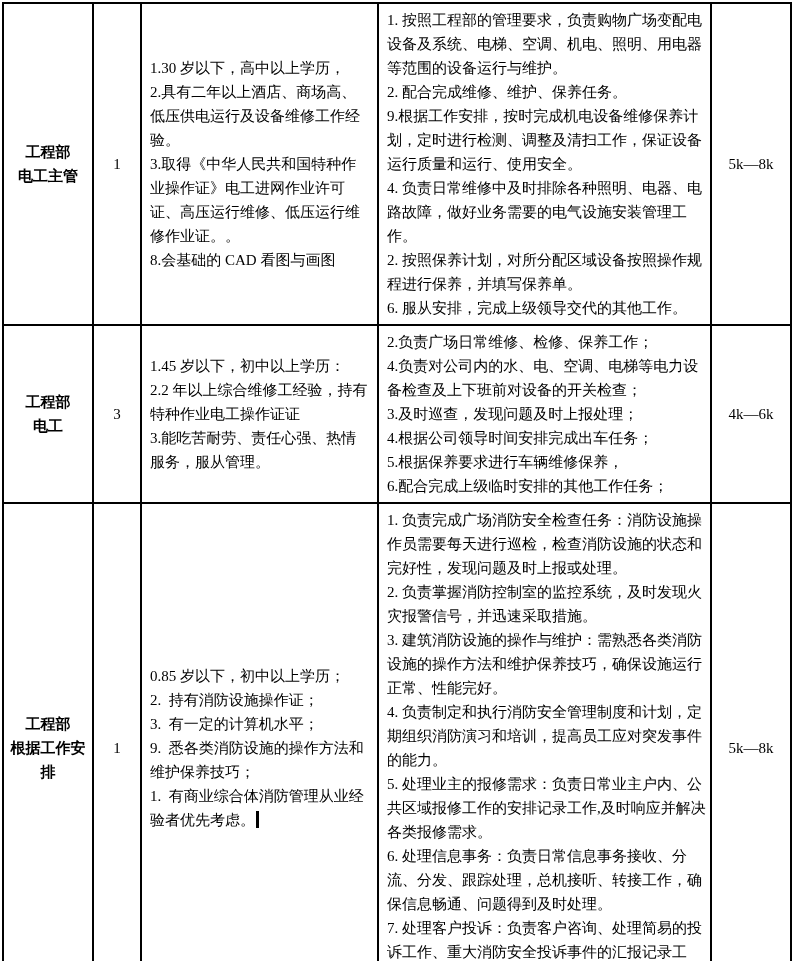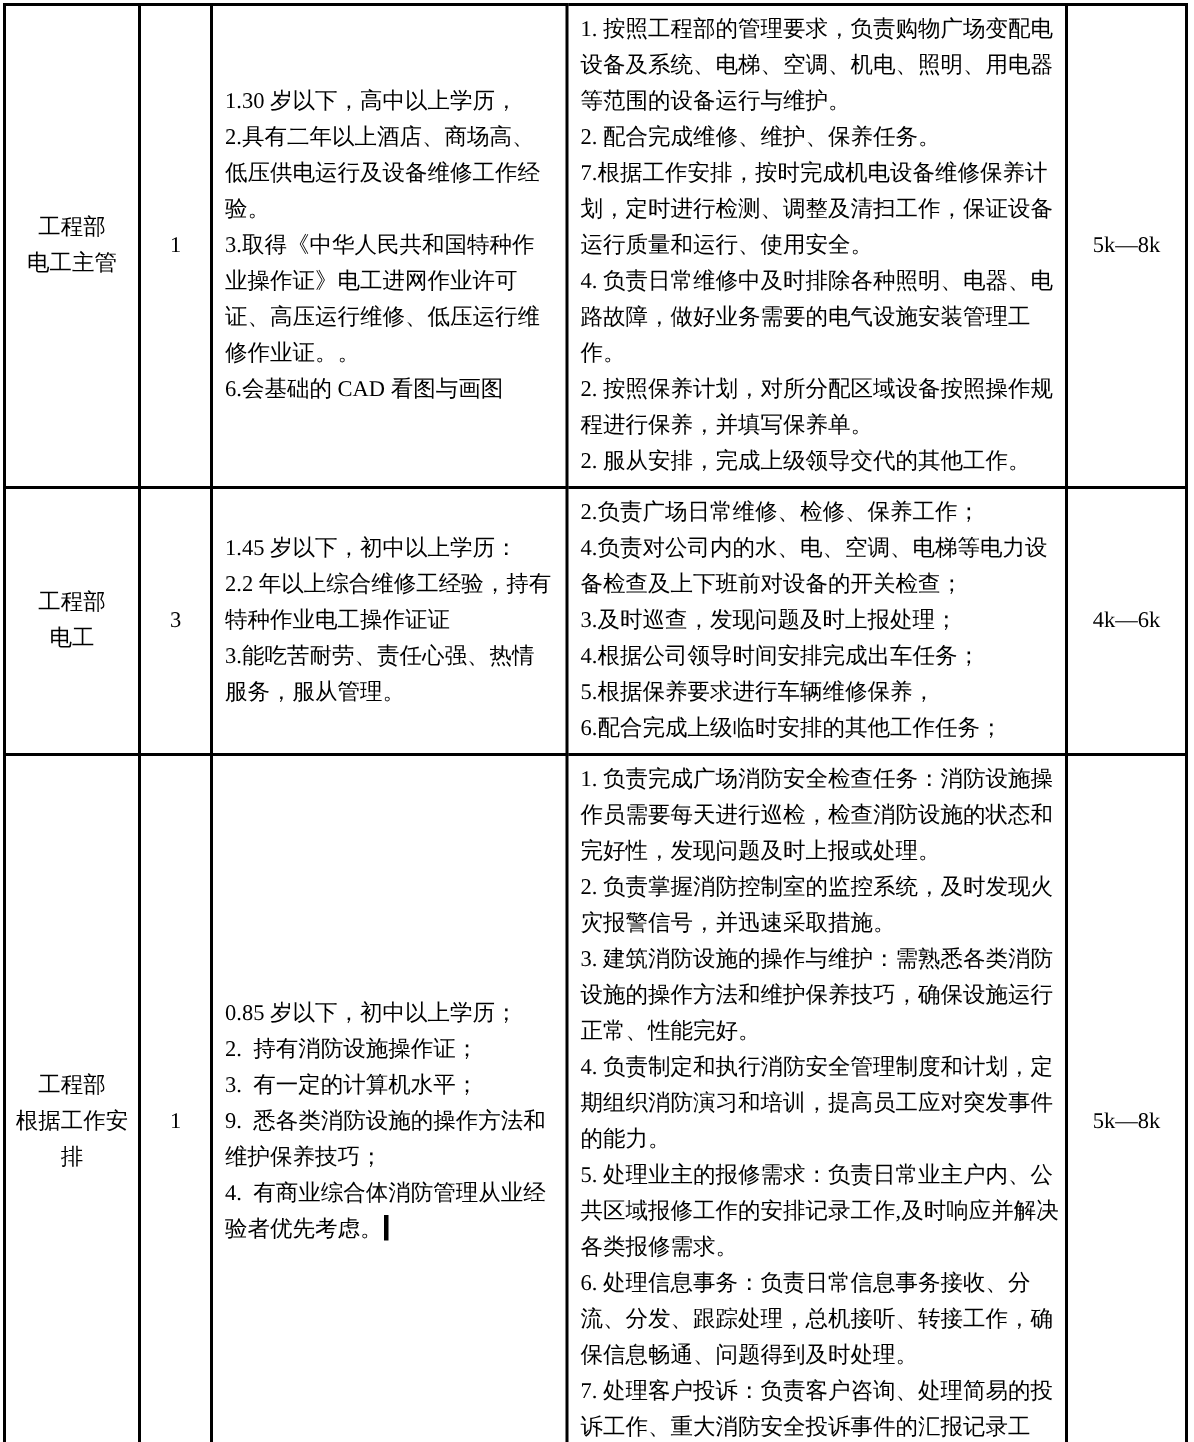--- a/index.html
+++ b/index.html
@@ -87,7 +87,7 @@
       <div>
             <p class="para">1. 按照工程部的管理要求，负责购物广场变配电设备及系统、电梯、空调、机电、照明、用电器等范围的设备运行与维护。</p>
             <p class="para">2. 配合完成维修、维护、保养任务。</p>
-            <p class="para">7.根据工作安排，按时完成机电设备维修保养计划，定时进行检测、调整及清扫工作，保证设备运行质量和运行、使用安全。</p>
+            <p class="para">9.根据工作安排，按时完成机电设备维修保养计划，定时进行检测、调整及清扫工作，保证设备运行质量和运行、使用安全。</p>
             <p class="para">4. 负责日常维修中及时排除各种照明、电器、电路故障，做好业务需要的电气设施安装管理工作。</p>
             <p class="para">2. 按照保养计划，对所分配区域设备按照操作规程进行保养，并填写保养单。</p>
             <p class="para">2. 服从安排，完成上级领导交代的其他工作。</p>

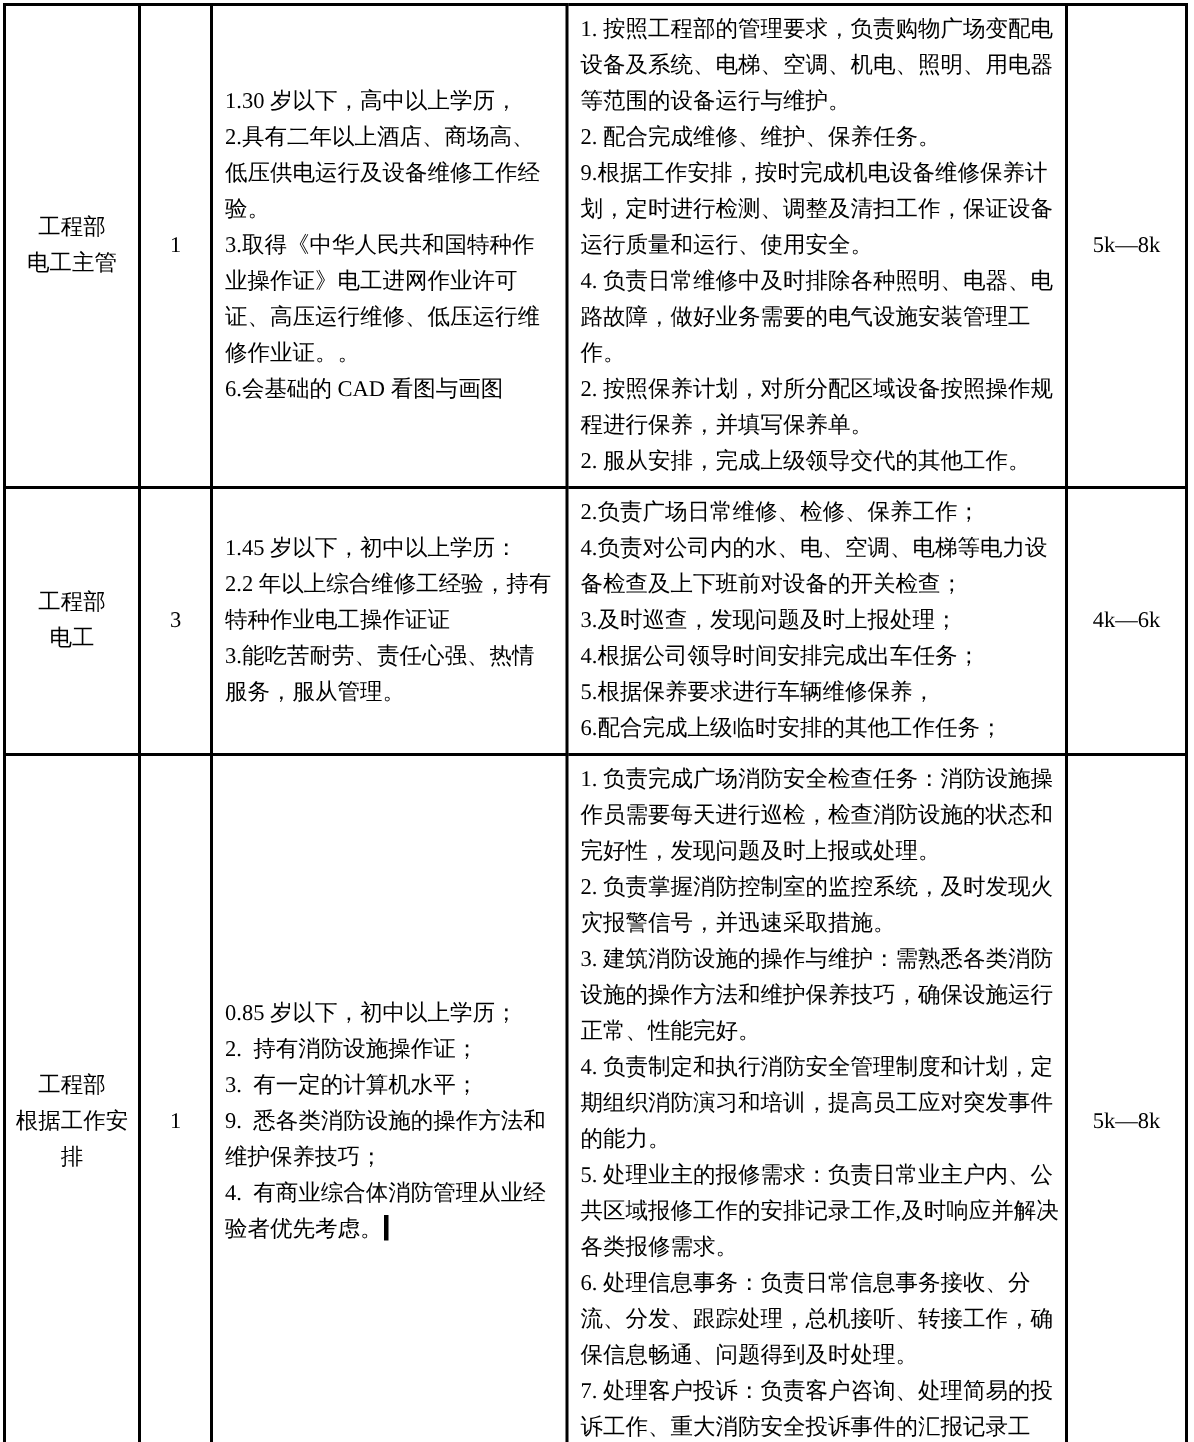--- a/index.html
+++ b/index.html
@@ -44,6 +44,7 @@
   }
   .pos-line {
     display: block;
+    font-weight: bold;
   }
   .caret {
     display: inline-block;

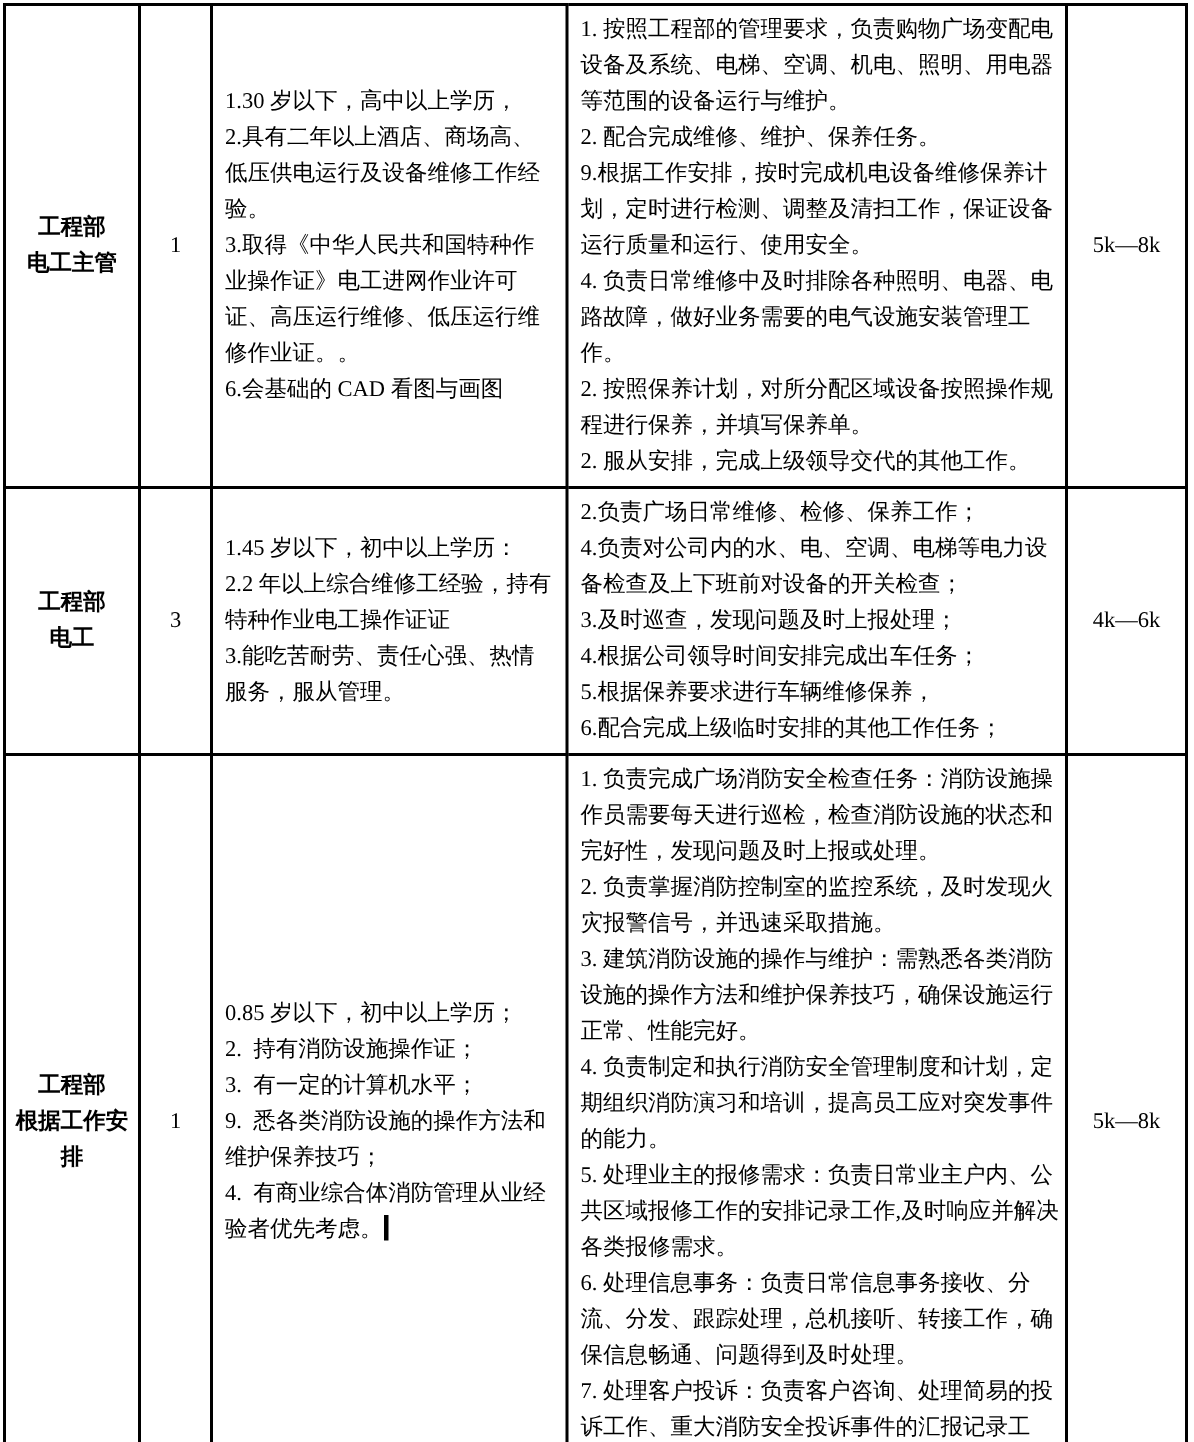--- a/index.html
+++ b/index.html
@@ -81,7 +81,7 @@
             <p class="para">1.30 岁以下，高中以上学历，</p>
             <p class="para">2.具有二年以上酒店、商场高、低压供电运行及设备维修工作经验。</p>
             <p class="para">3.取得《中华人民共和国特种作业操作证》电工进网作业许可证、高压运行维修、低压运行维修作业证。。</p>
-            <p class="para">6.会基础的 CAD 看图与画图</p>
+            <p class="para">8.会基础的 CAD 看图与画图</p>
           </div>
     </td>
     <td class="cell-duty">

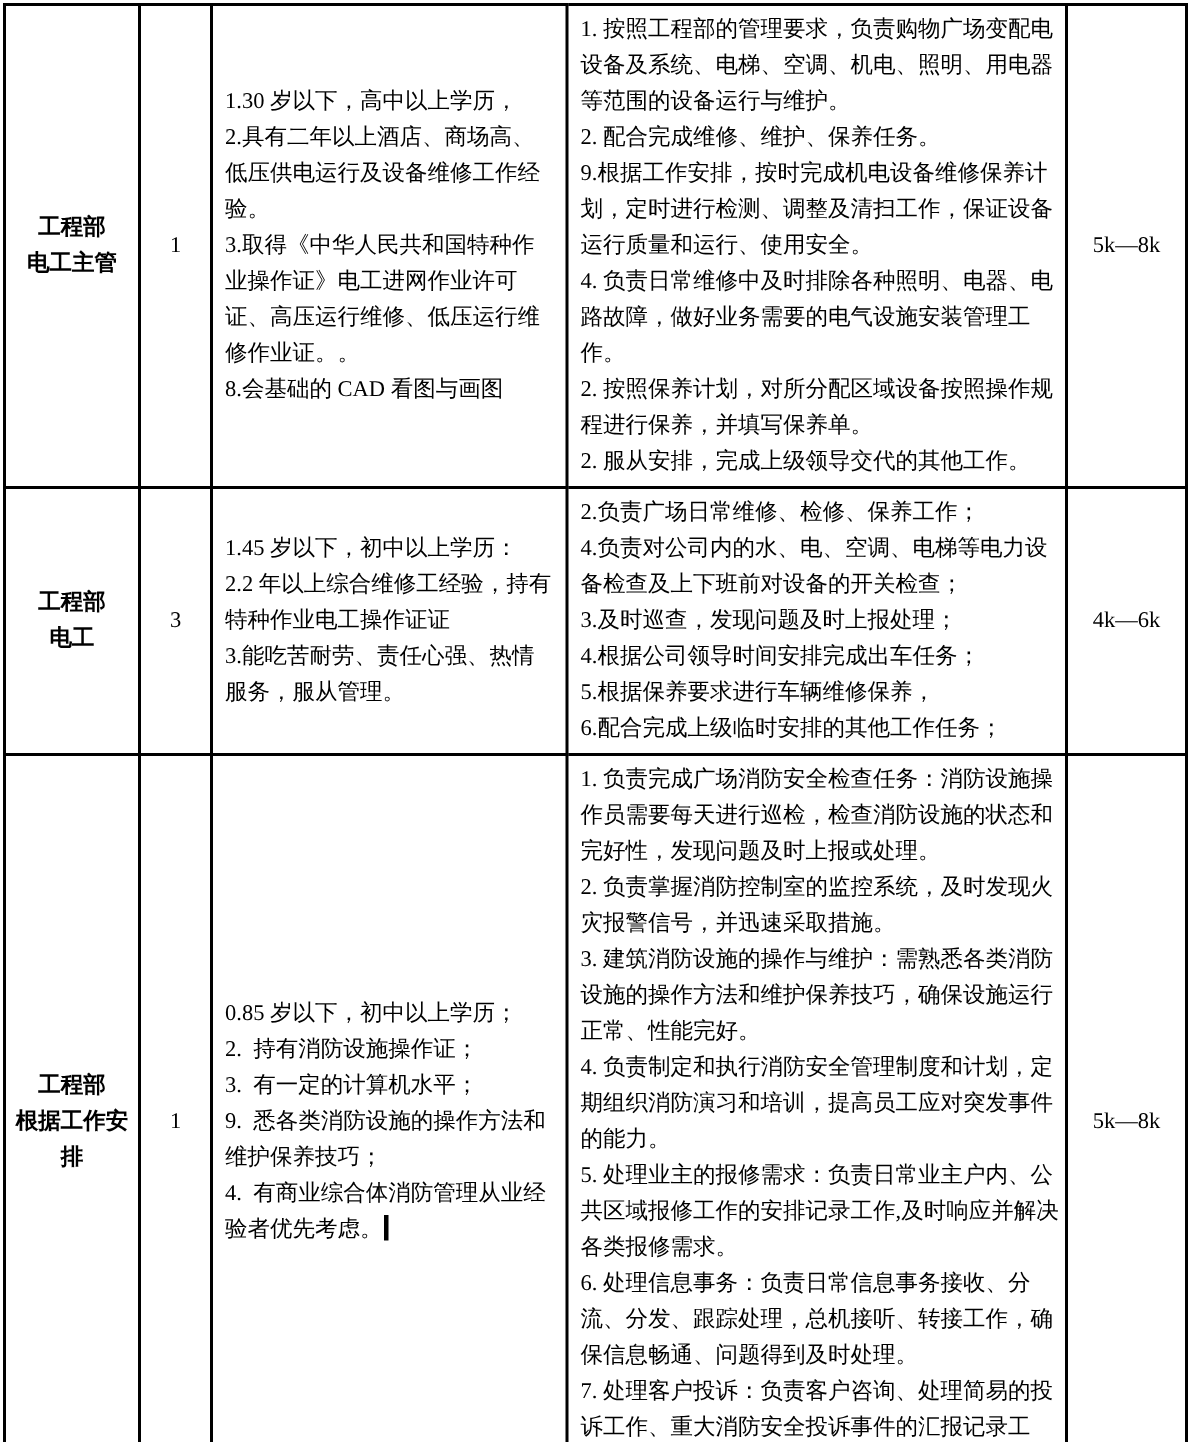--- a/index.html
+++ b/index.html
@@ -91,7 +91,7 @@
             <p class="para">9.根据工作安排，按时完成机电设备维修保养计划，定时进行检测、调整及清扫工作，保证设备运行质量和运行、使用安全。</p>
             <p class="para">4. 负责日常维修中及时排除各种照明、电器、电路故障，做好业务需要的电气设施安装管理工作。</p>
             <p class="para">2. 按照保养计划，对所分配区域设备按照操作规程进行保养，并填写保养单。</p>
-            <p class="para">2. 服从安排，完成上级领导交代的其他工作。</p>
+            <p class="para">6. 服从安排，完成上级领导交代的其他工作。</p>
           </div>
     </td>
     <td class="cell-salary">

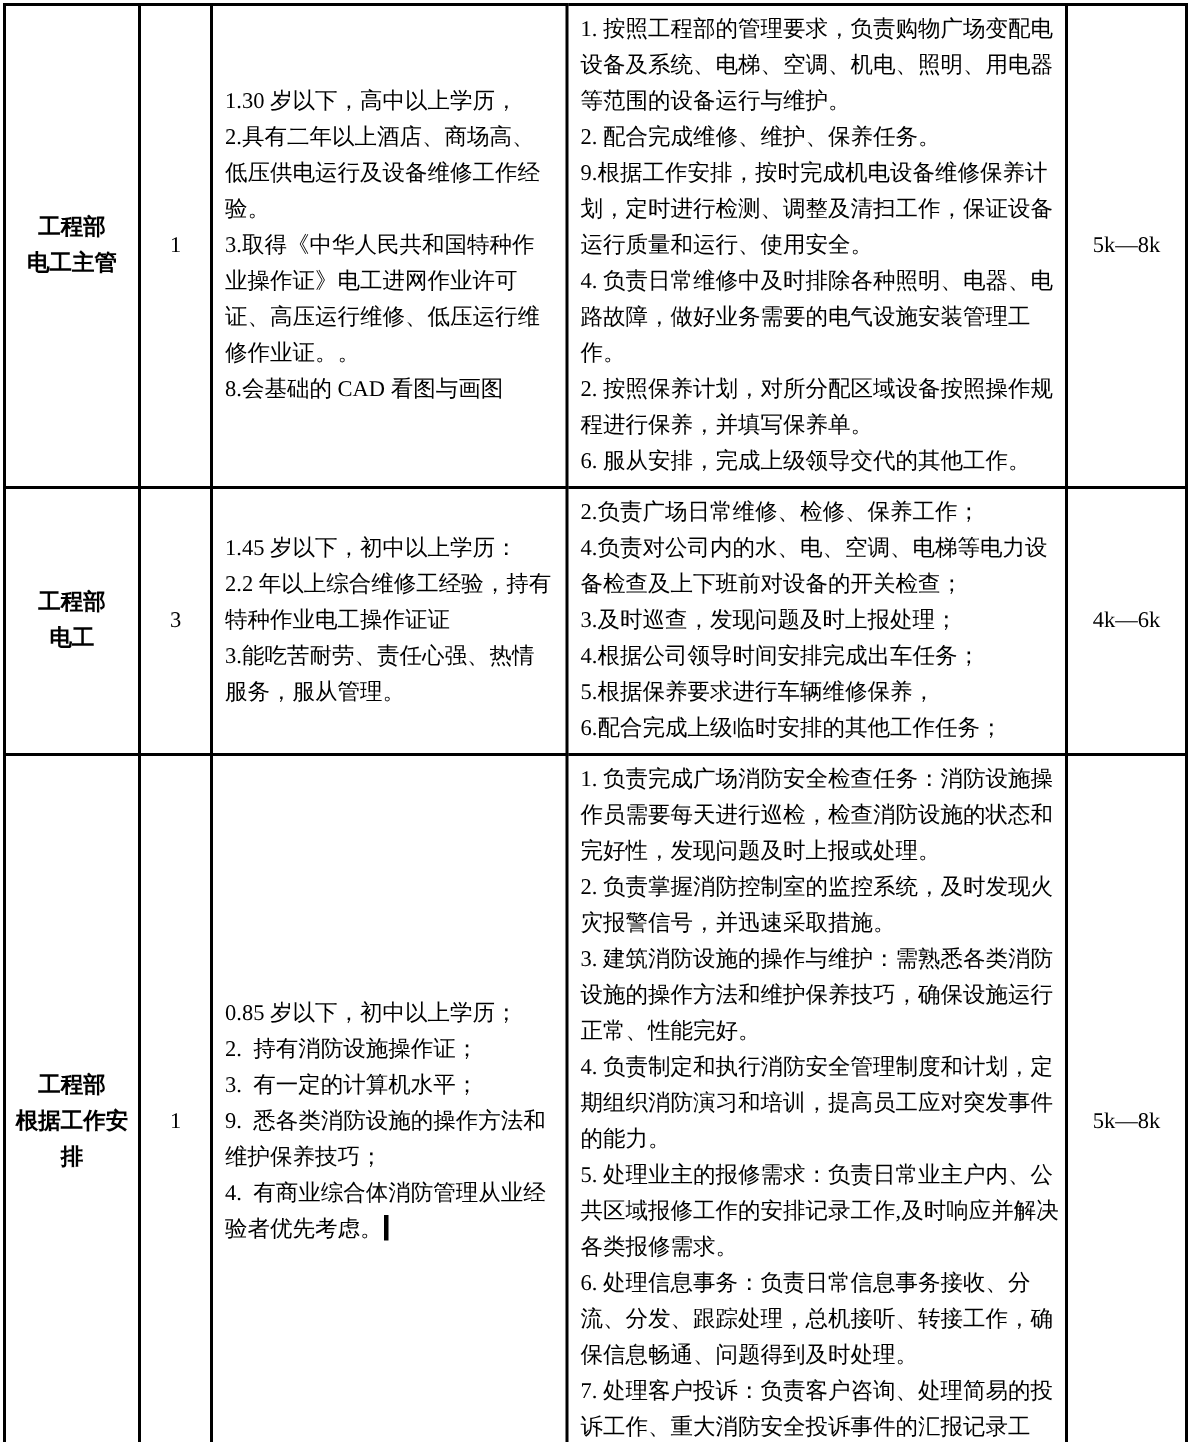--- a/index.html
+++ b/index.html
@@ -142,7 +142,7 @@
       <p class="para">2.  持有消防设施操作证；</p>
       <p class="para">3.  有一定的计算机水平；</p>
       <p class="para">9.  悉各类消防设施的操作方法和维护保养技巧；</p>
-      <p class="para"><span>4.  有商业综合体消防管理从业经验者优先考虑。</span><span class="caret"></span></p>
+      <p class="para"><span>1.  有商业综合体消防管理从业经验者优先考虑。</span><span class="caret"></span></p>
     </td>
     <td class="cell-duty">
       <div>

